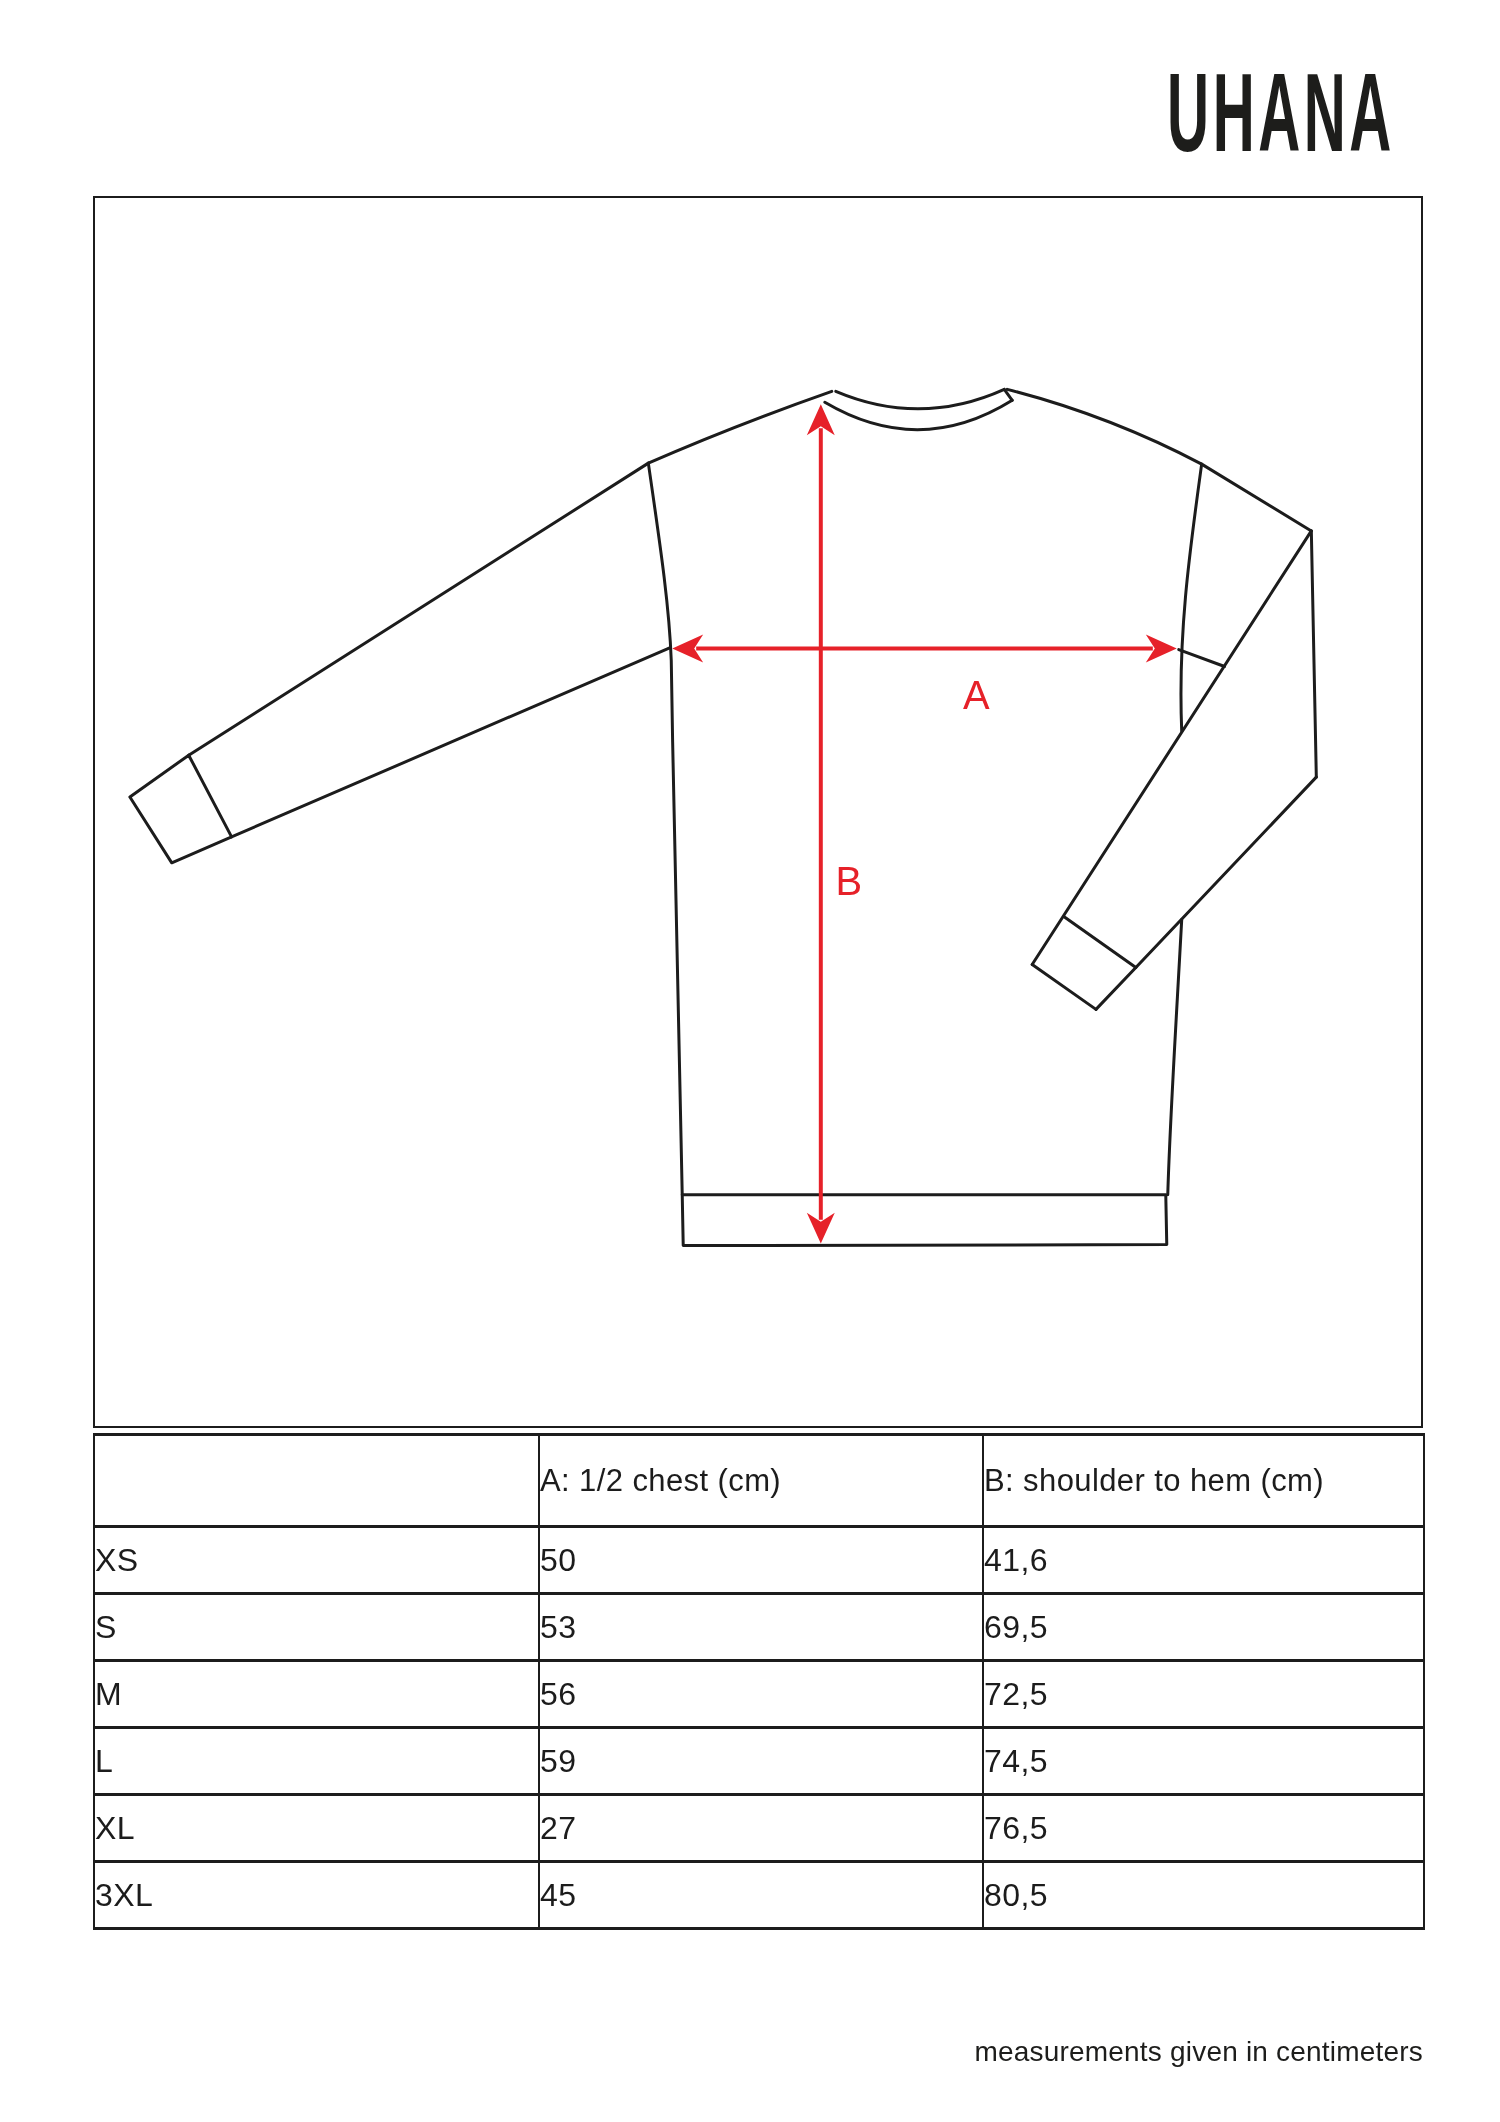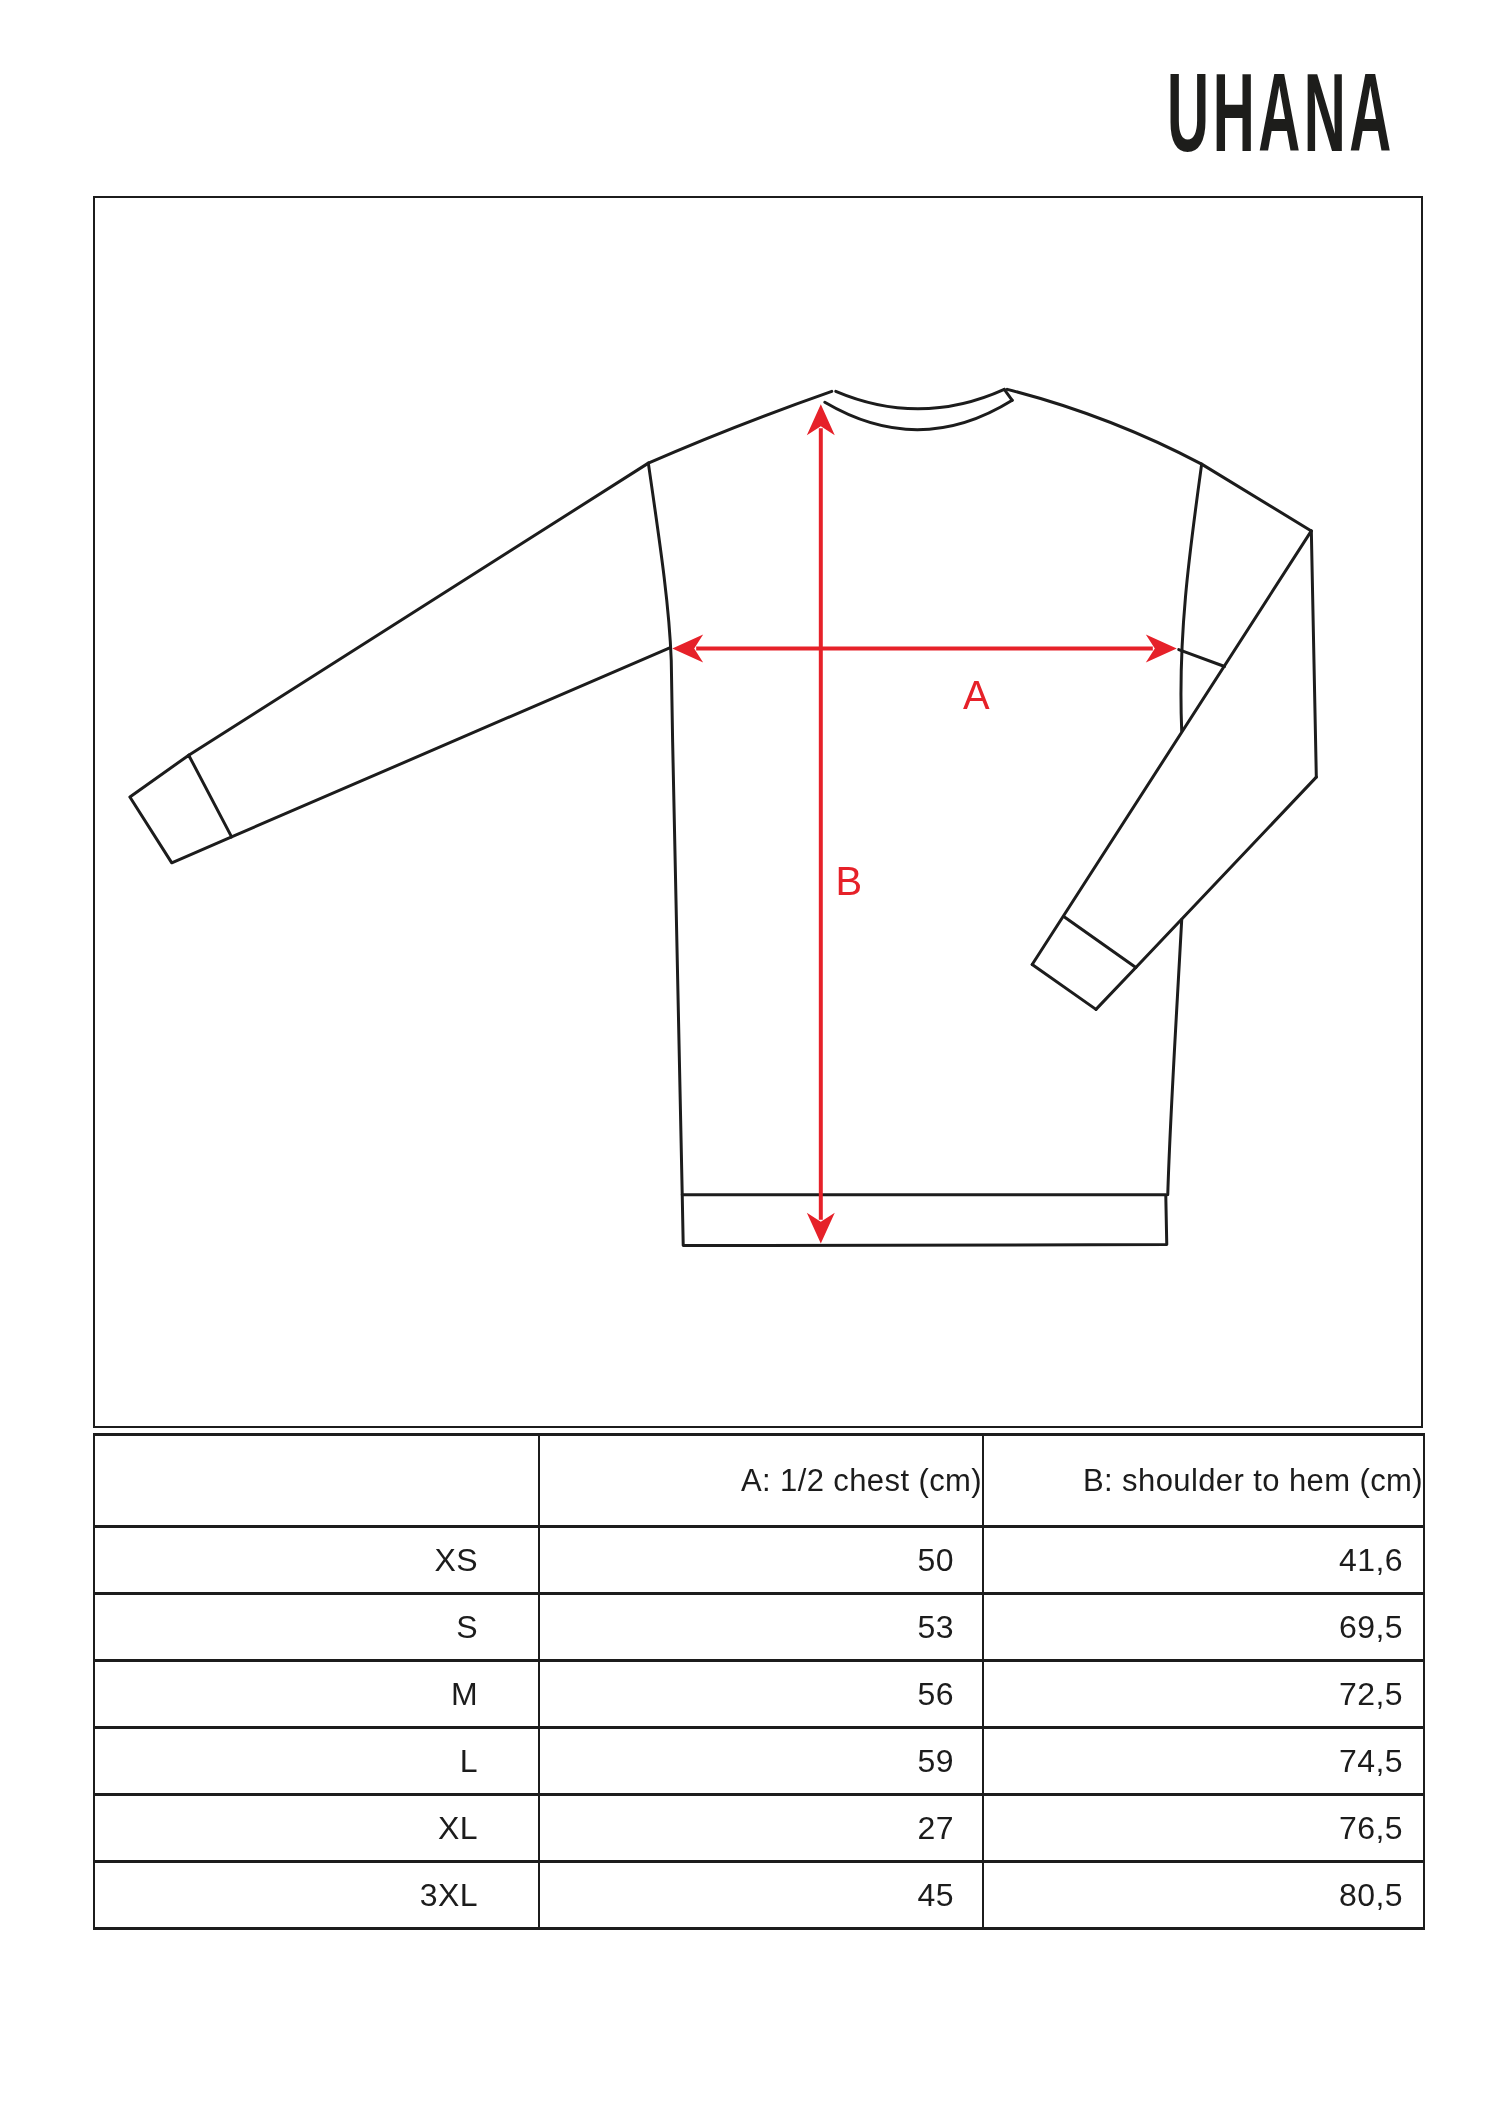--- a/index.html
+++ b/index.html
@@ -69,7 +69,7 @@
     border-right:2px solid var(--ink);
     border-top:3px solid var(--ink);
     border-bottom:3px solid var(--ink);
-    text-align:right;
+    text-align:left;
     vertical-align:middle;
     font-weight:normal;
     letter-spacing:0.4px;

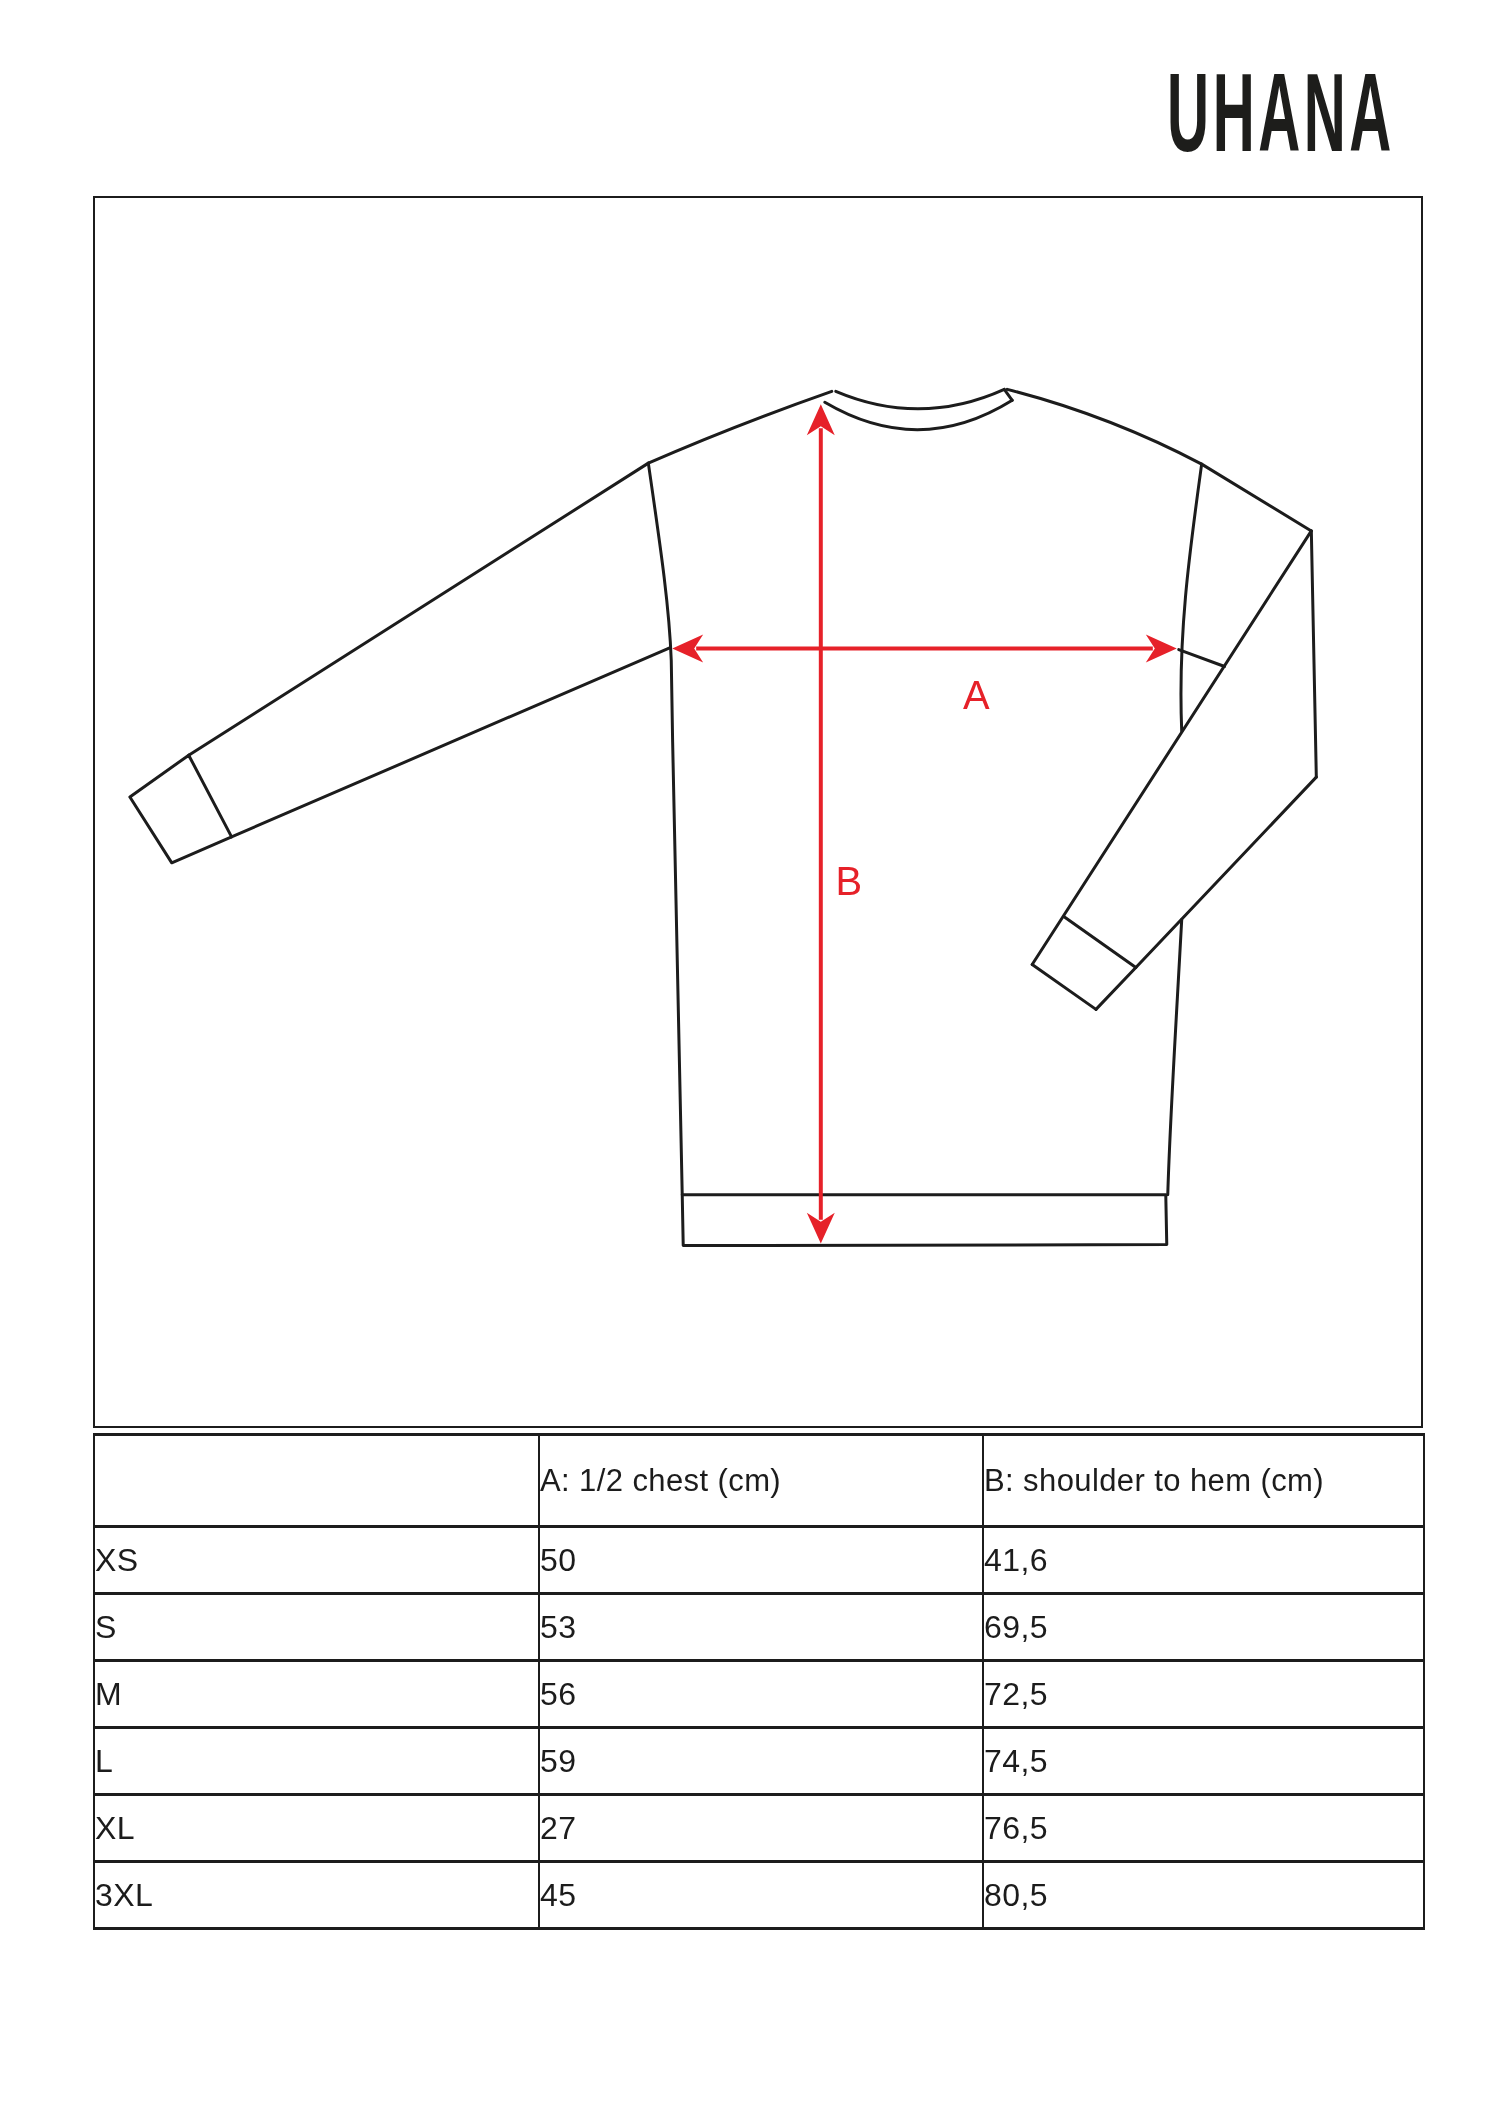--- a/index.html
+++ b/index.html
@@ -199,6 +199,7 @@
     </tbody>
   </table>
 
+  <div class="footer-note">measurements given in centimeters</div>
 
 </div>
 

